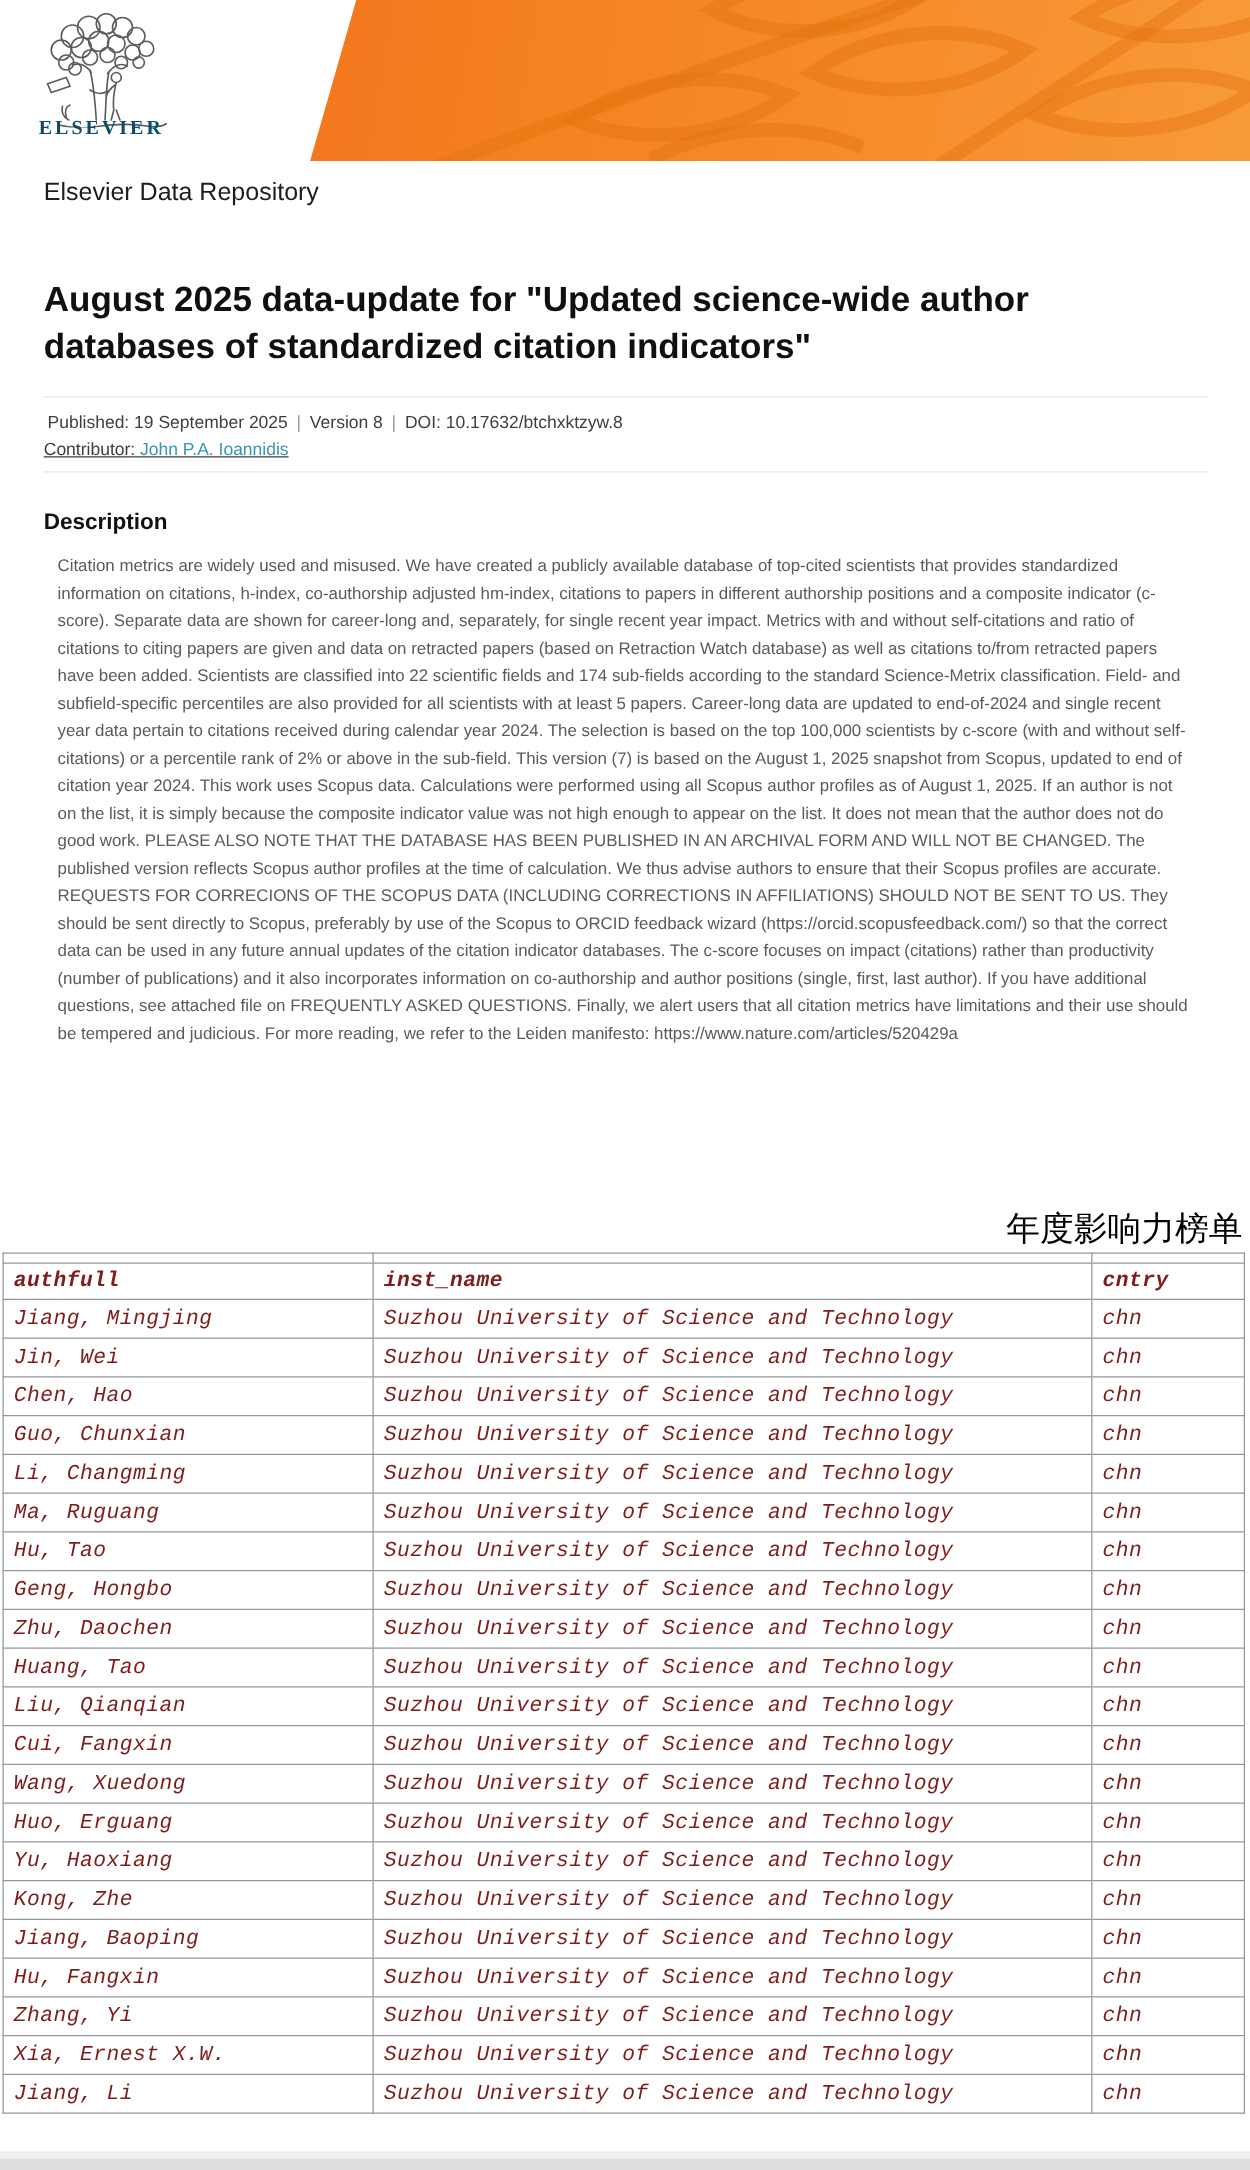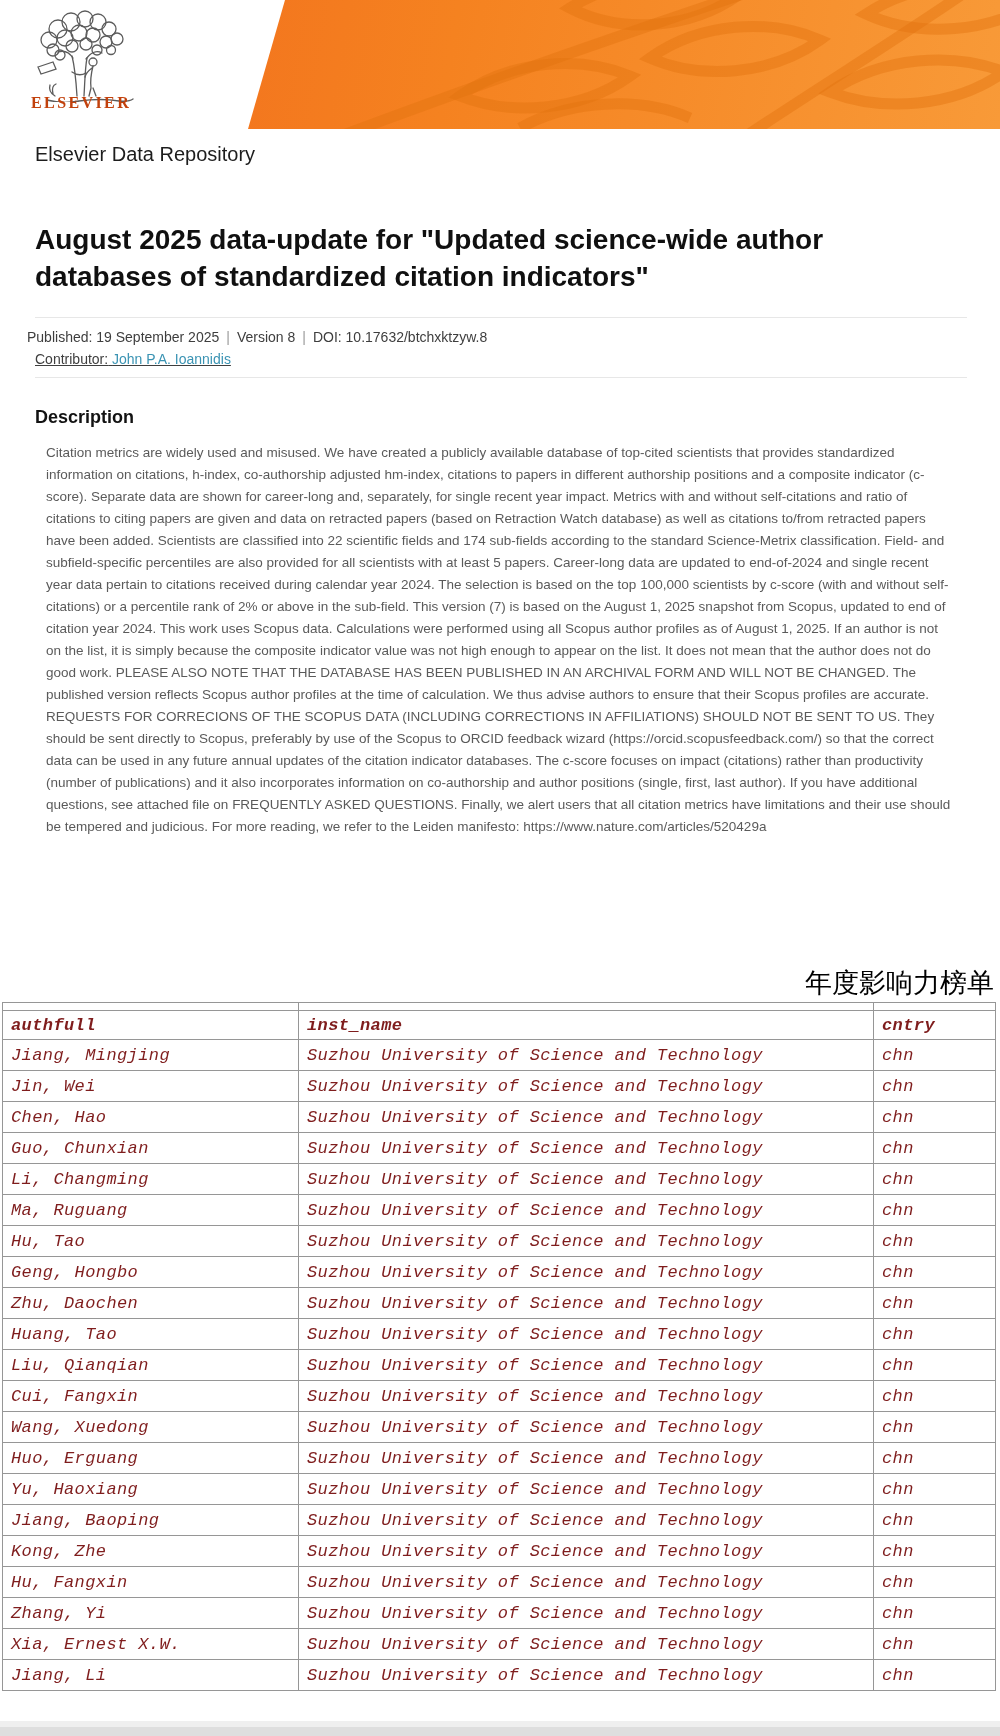--- a/index.html
+++ b/index.html
@@ -18,7 +18,7 @@
   .logo-wordmark {
     position:absolute; top:94px; left:31px; width:110px;
     font-family:"Liberation Serif", serif; font-size:16px; font-weight:700;
-    letter-spacing:2.4px; color:#c2410c;
+    letter-spacing:2.4px; color:#0c4a6e;
   }
   .site-title {
     position:absolute; top:143px; left:35px; font-size:20px; color:#1d1d1d;text-align:right;

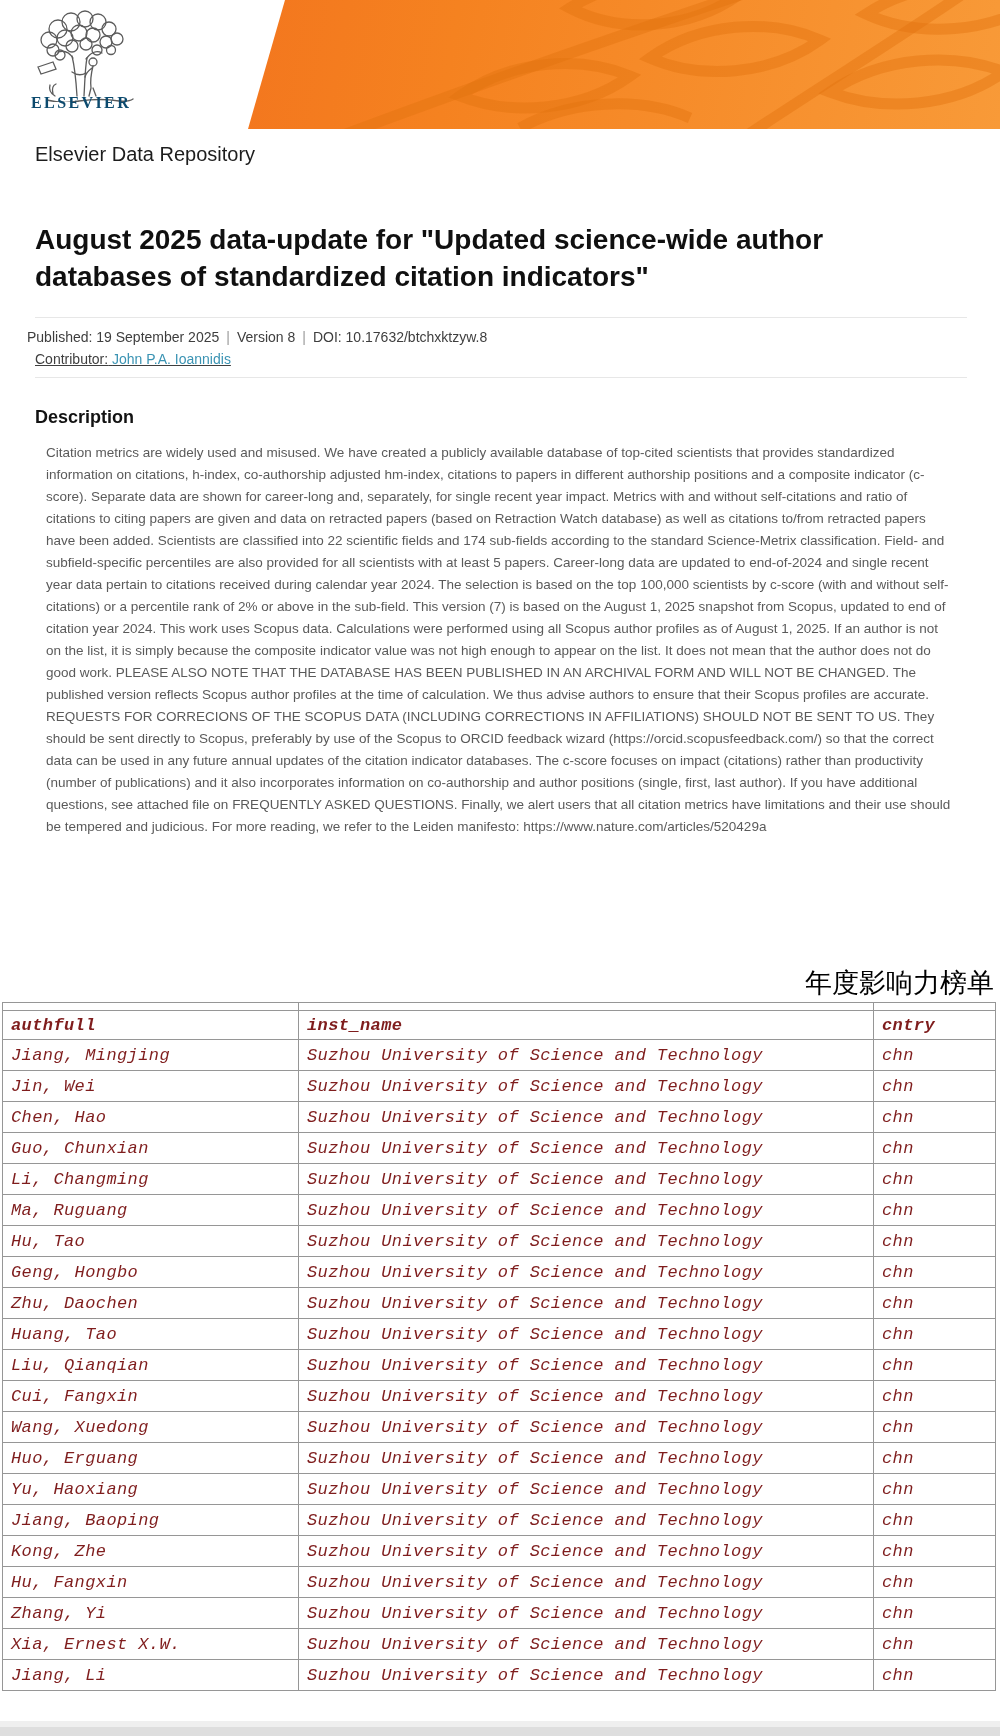--- a/index.html
+++ b/index.html
@@ -31,7 +31,7 @@
   .rule { position:absolute; left:35px; width:932px; height:0; border:none; border-top:1px solid #e7e7e7; margin:0; }
   .rule-1 { top:317px; }
   .rule-2 { top:377px; }
-  .pub-line { position:absolute; top:329px; left:27px; font-size:14px; color:#3e3e3e; }
+  .pub-line { position:absolute; top:329px; left:38px; font-size:14px; color:#3e3e3e; }
   .pub-line .sep { color:#9a9a9a; margin:0 7px; }
   .contrib-line { position:absolute; top:351px; left:35px; font-size:14px; color:#3e3e3e;text-decoration:underline; }
   .contrib-link { color:#3a93b3; text-decoration:none; cursor:pointer; }

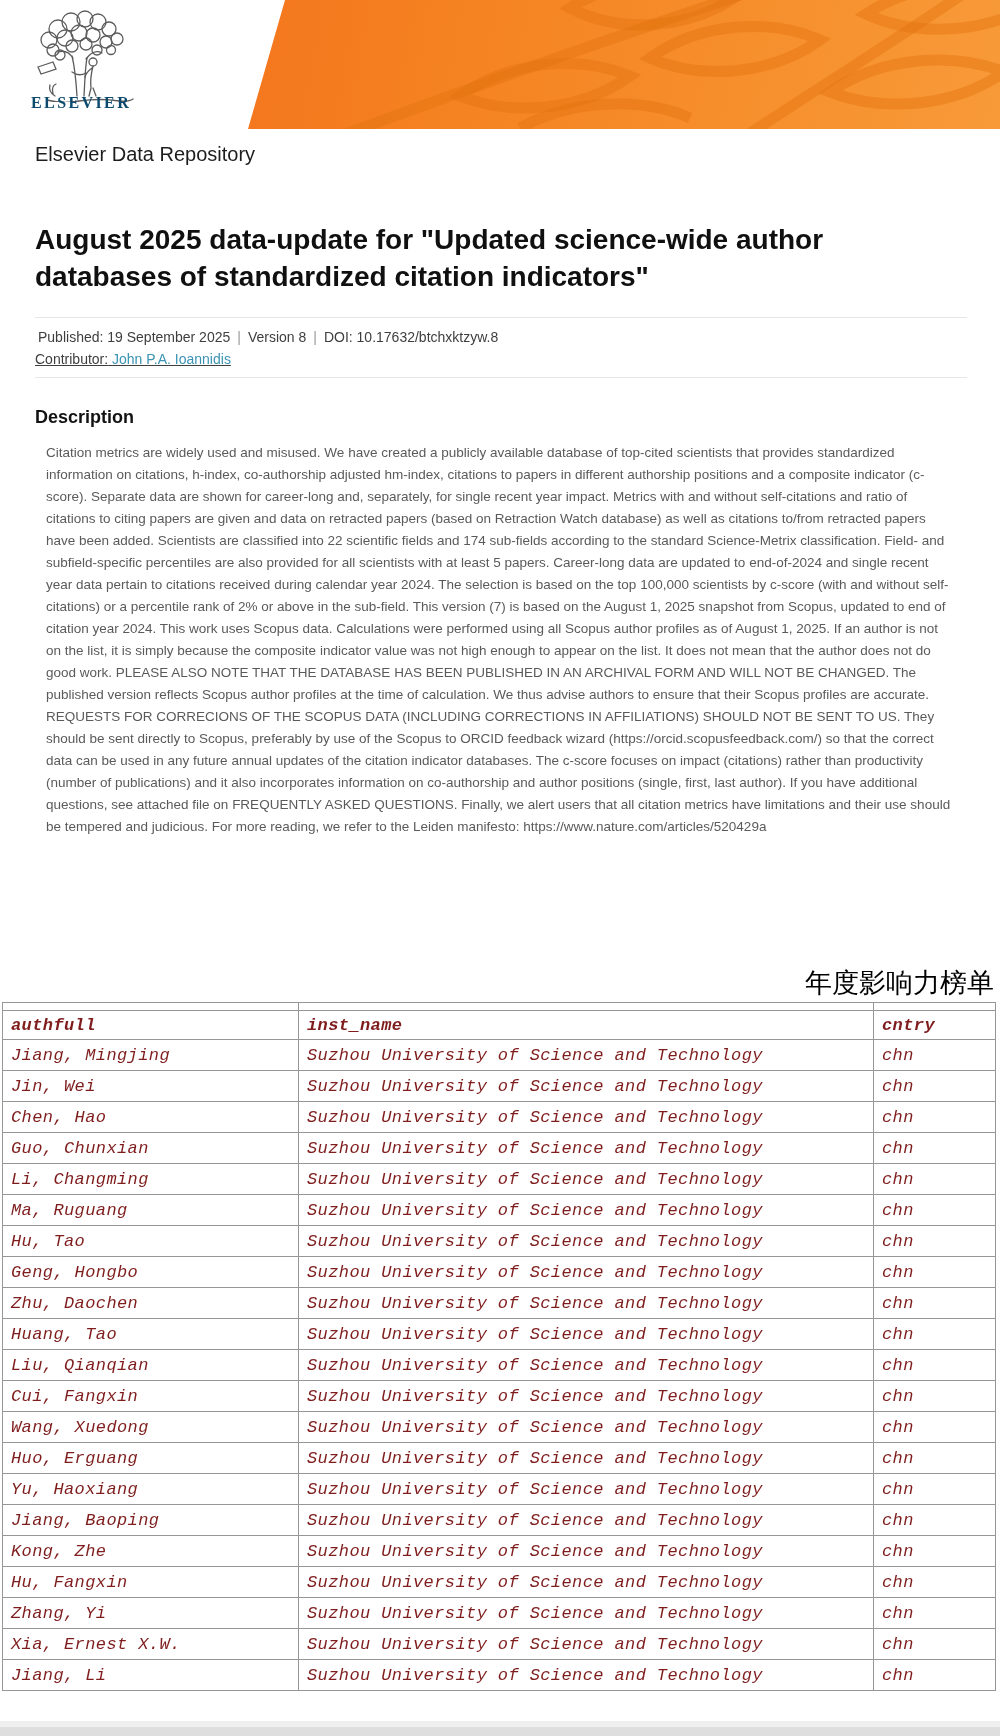--- a/index.html
+++ b/index.html
@@ -230,12 +230,12 @@
         <td>chn</td>
       </tr>
       <tr>
+        <td>Kong, Zhe</td>
+        <td>Suzhou University of Science and Technology</td>
+        <td>chn</td>
+      </tr>
+      <tr>
         <td>Jiang, Baoping</td>
-        <td>Suzhou University of Science and Technology</td>
-        <td>chn</td>
-      </tr>
-      <tr>
-        <td>Kong, Zhe</td>
         <td>Suzhou University of Science and Technology</td>
         <td>chn</td>
       </tr>

